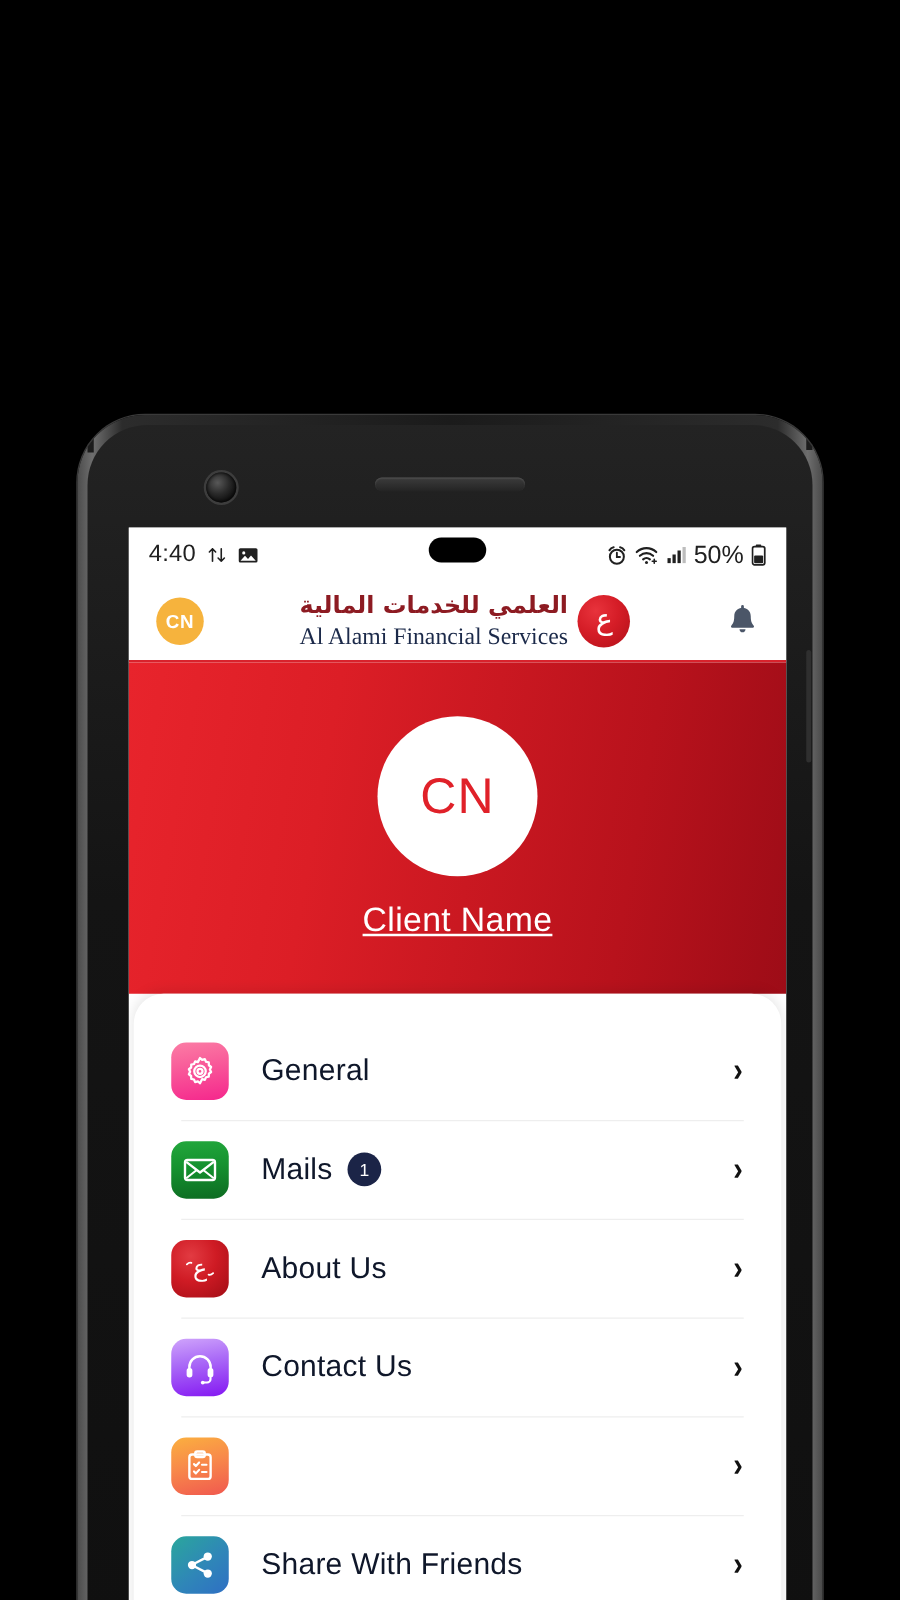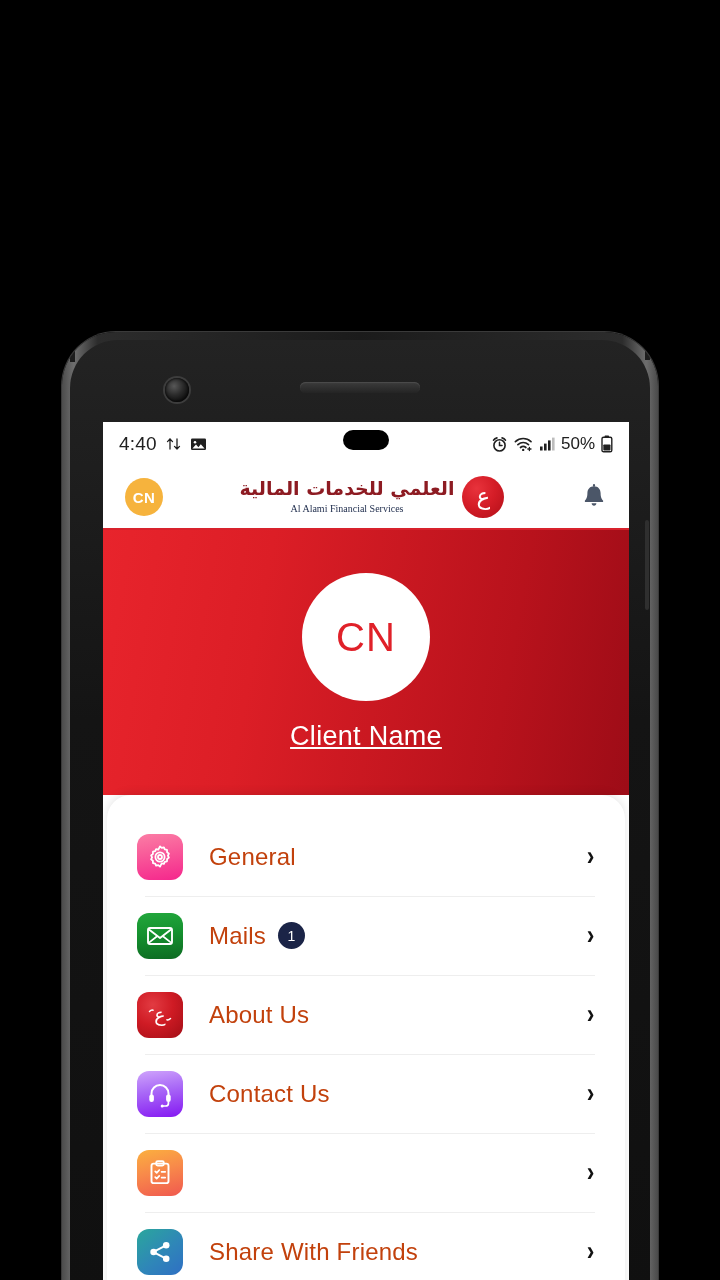--- a/index.html
+++ b/index.html
@@ -58,7 +58,7 @@
   .sb-left { display:flex; align-items:center; gap:9px; }
   .sb-time { font-size:19px; letter-spacing:.2px; color:#202020; }
   .sb-right { display:flex; align-items:center; gap:6px; }
-  .sb-pct { font-size:17px; color:#202020; }
+  .sb-pct { font-size:20px; color:#202020; }
   .punchhole {
     position:absolute; left:50%; transform:translateX(-50%); top:8px;
     width:46px; height:20px; border-radius:11px; background:#000;

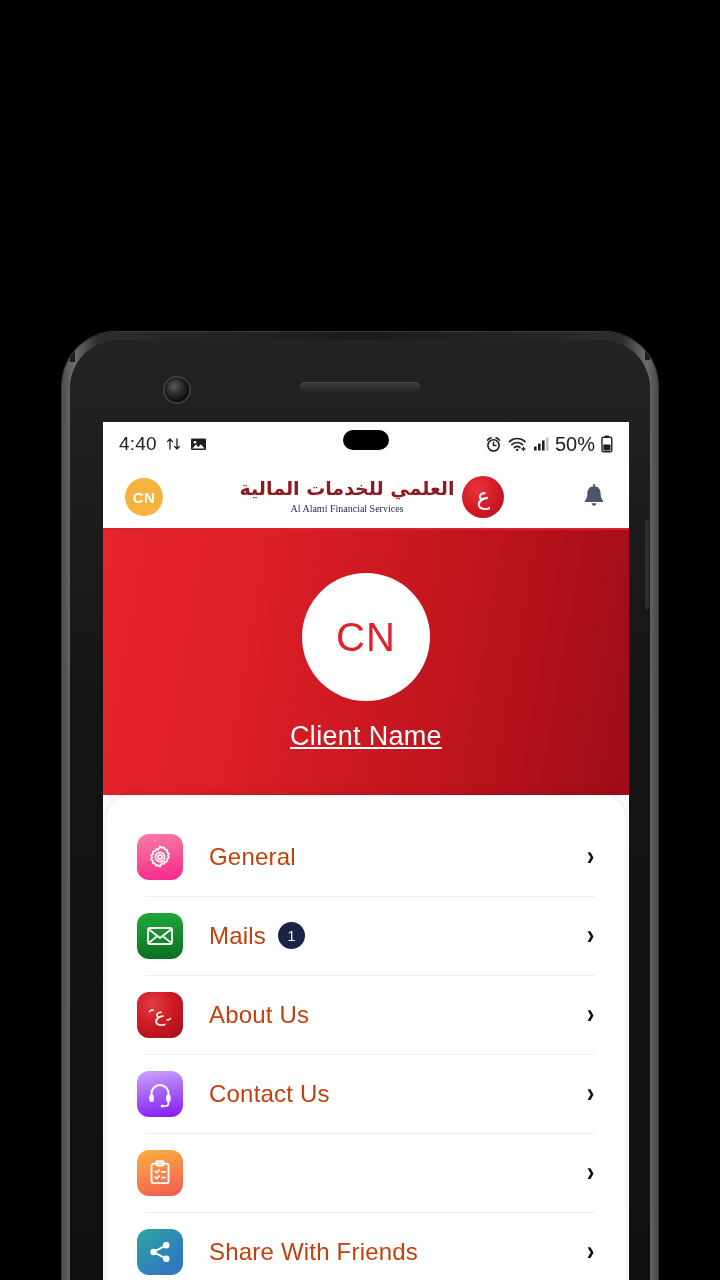--- a/index.html
+++ b/index.html
@@ -83,7 +83,7 @@
     direction:rtl; white-space:nowrap;font-weight:bold;
   }
   .brand-en {
-    font-family:"Liberation Serif", serif; font-size:10px; color:#1c2a4a;
+    font-family:"Liberation Serif", serif; font-size:19px; color:#1c2a4a;
     white-space:nowrap; margin-top:5px;
   }
   .brand-mark {

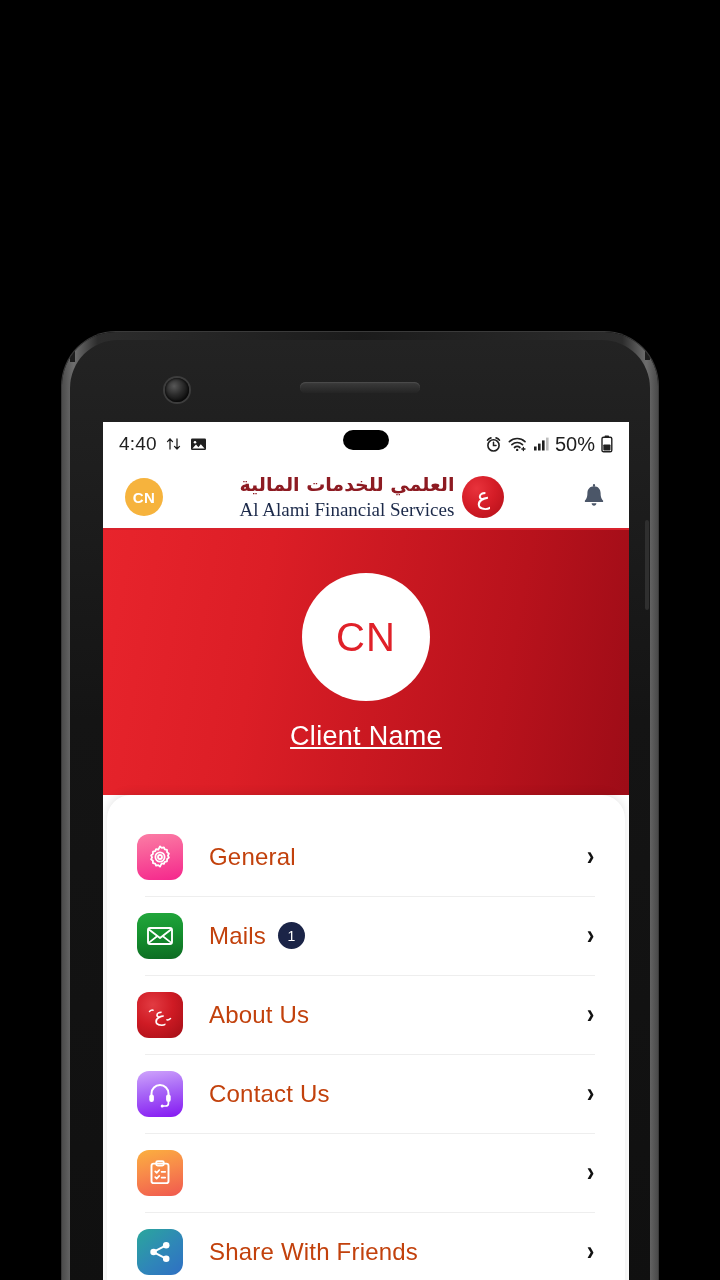--- a/index.html
+++ b/index.html
@@ -135,7 +135,7 @@
   .t-terms { background:linear-gradient(165deg,#fbb03f 0%, #f88a4a 45%, #f0584f 100%); }
   .t-share { background:linear-gradient(140deg,#2aa79c 0%, #2f86b8 55%, #2f6fc4 100%); }
   .row-label {
-    margin-left:26px; font-size:24px; color:#c2410c; letter-spacing:.2px;
+    margin-left:26px; font-size:24px; color:#0f172a; letter-spacing:.2px;
     font-weight:400; white-space:nowrap;
   }
   .badge {

